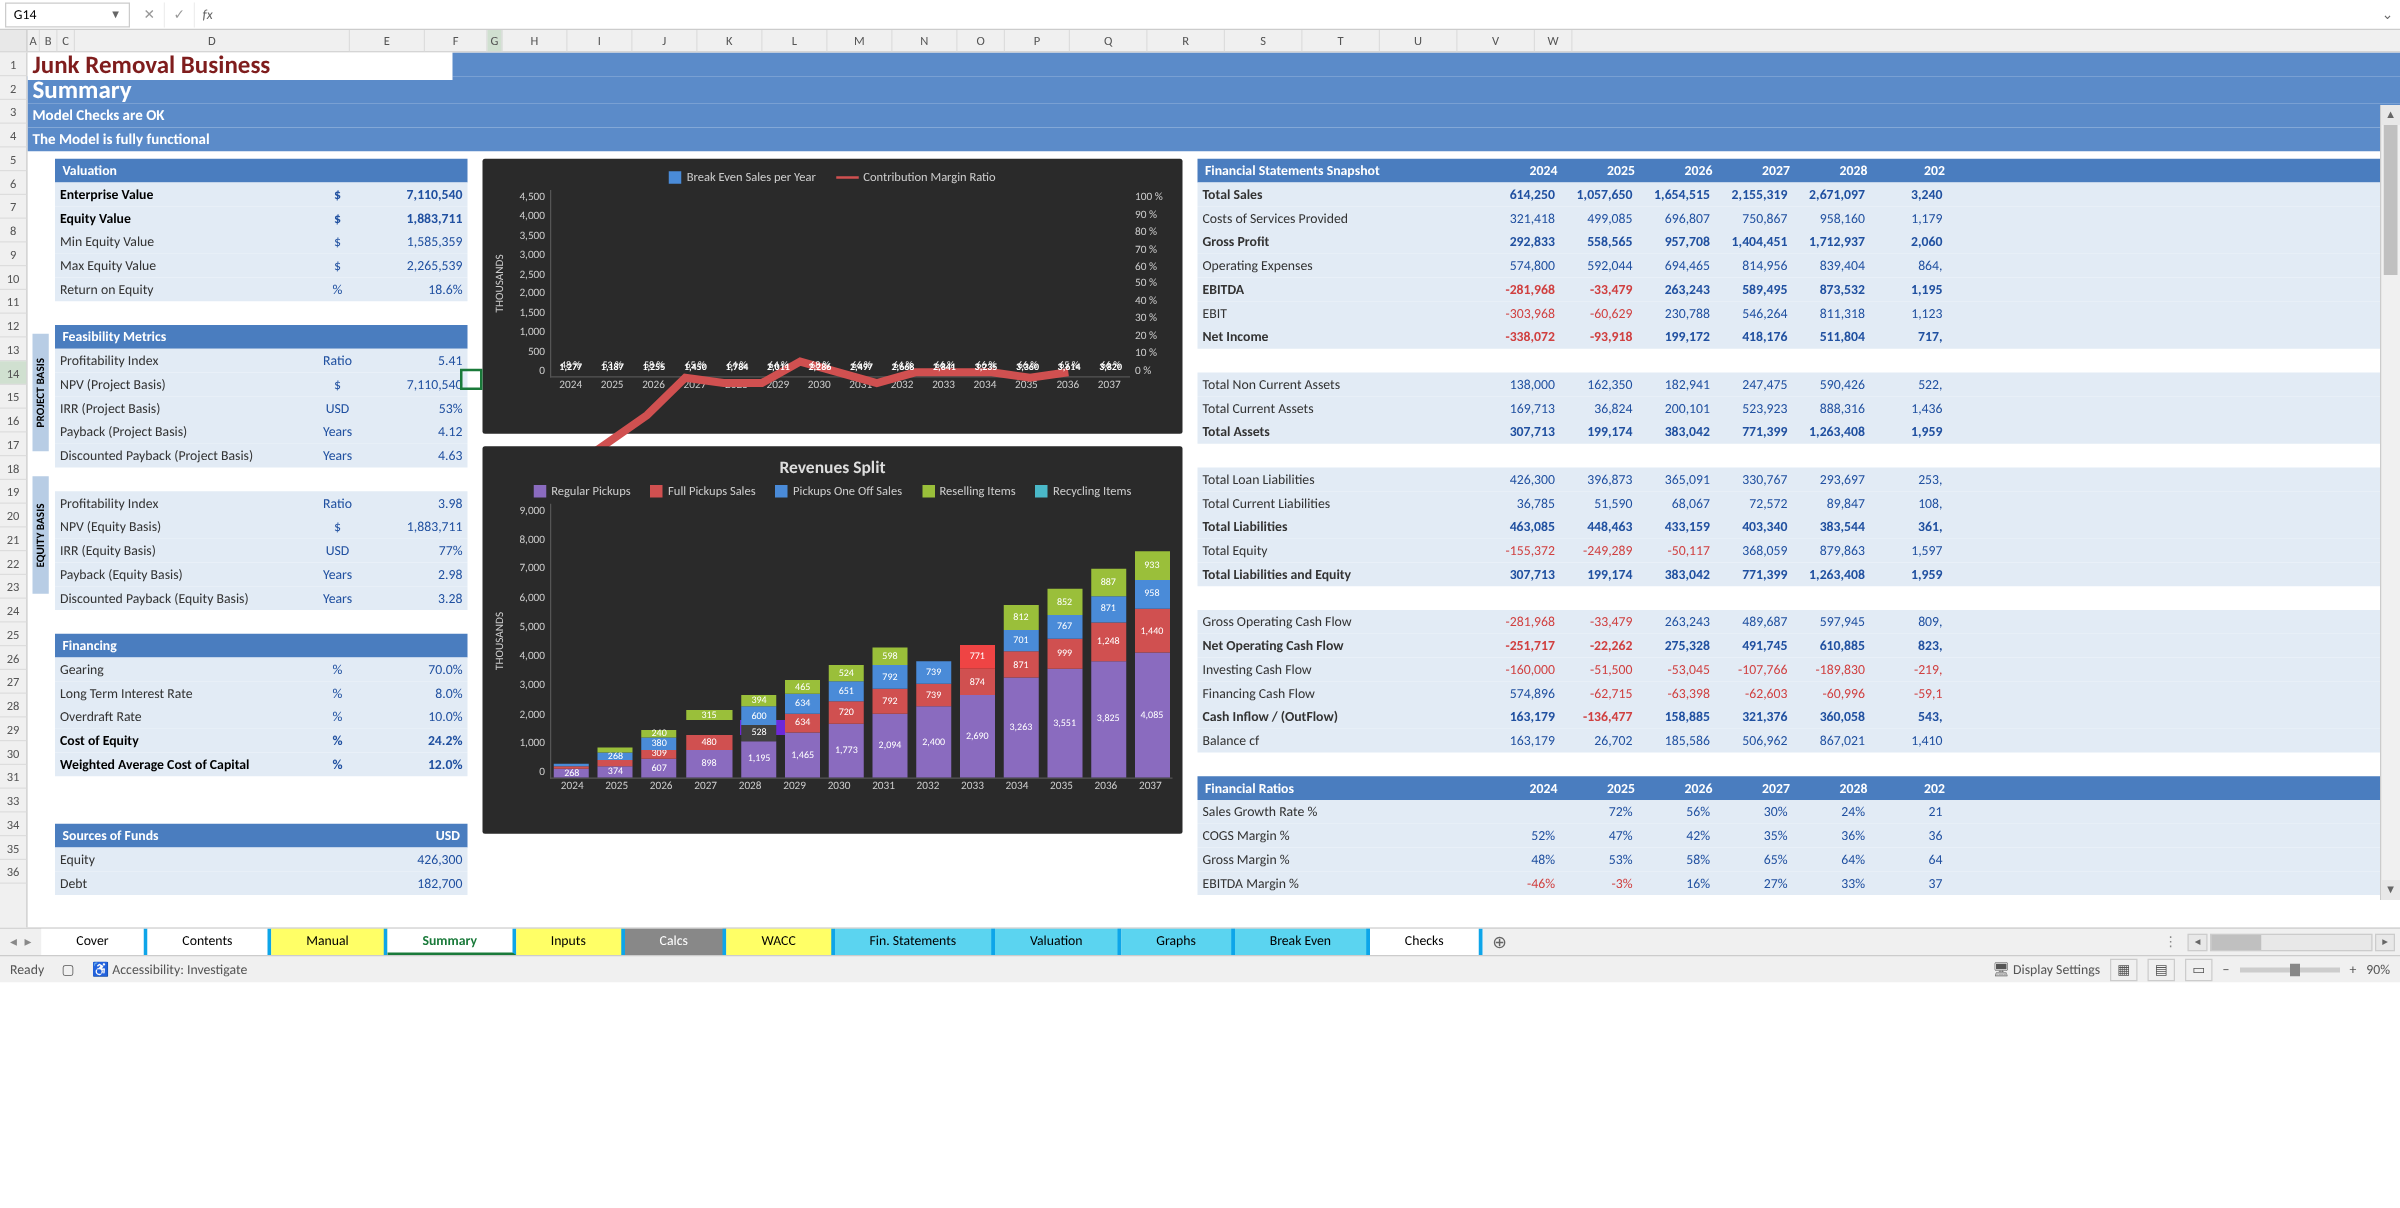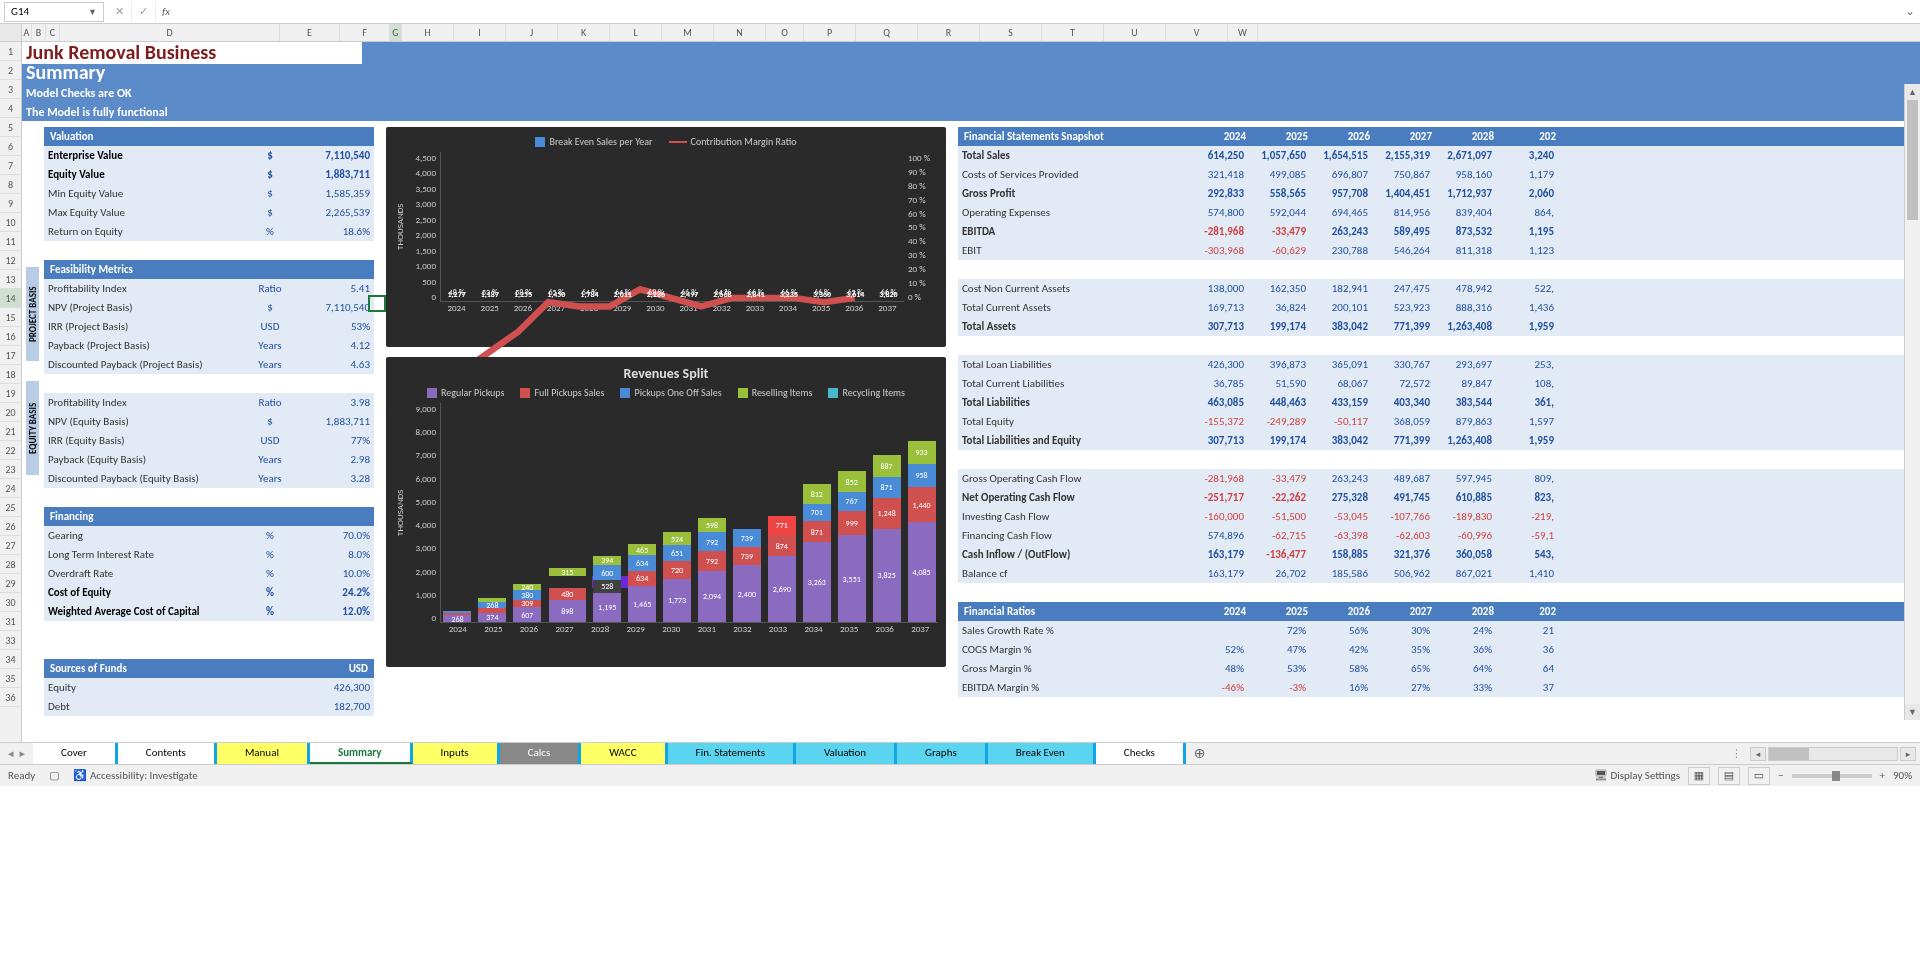--- a/index.html
+++ b/index.html
@@ -835,6 +835,15 @@
               <span class="v  ">811,318</span>
               <span class="v  ">1,123</span>
             </div>
+            <div class="fin-row">
+              <span class="lbl bold">Net Income</span>
+              <span class="v bold neg">-338,072</span>
+              <span class="v bold neg">-93,918</span>
+              <span class="v bold ">199,172</span>
+              <span class="v bold ">418,176</span>
+              <span class="v bold ">511,804</span>
+              <span class="v bold ">717,</span>
+            </div>
             <div class="gap"></div>
             <div class="fin-row">
               <span class="lbl ">Cost Non Current Assets</span>

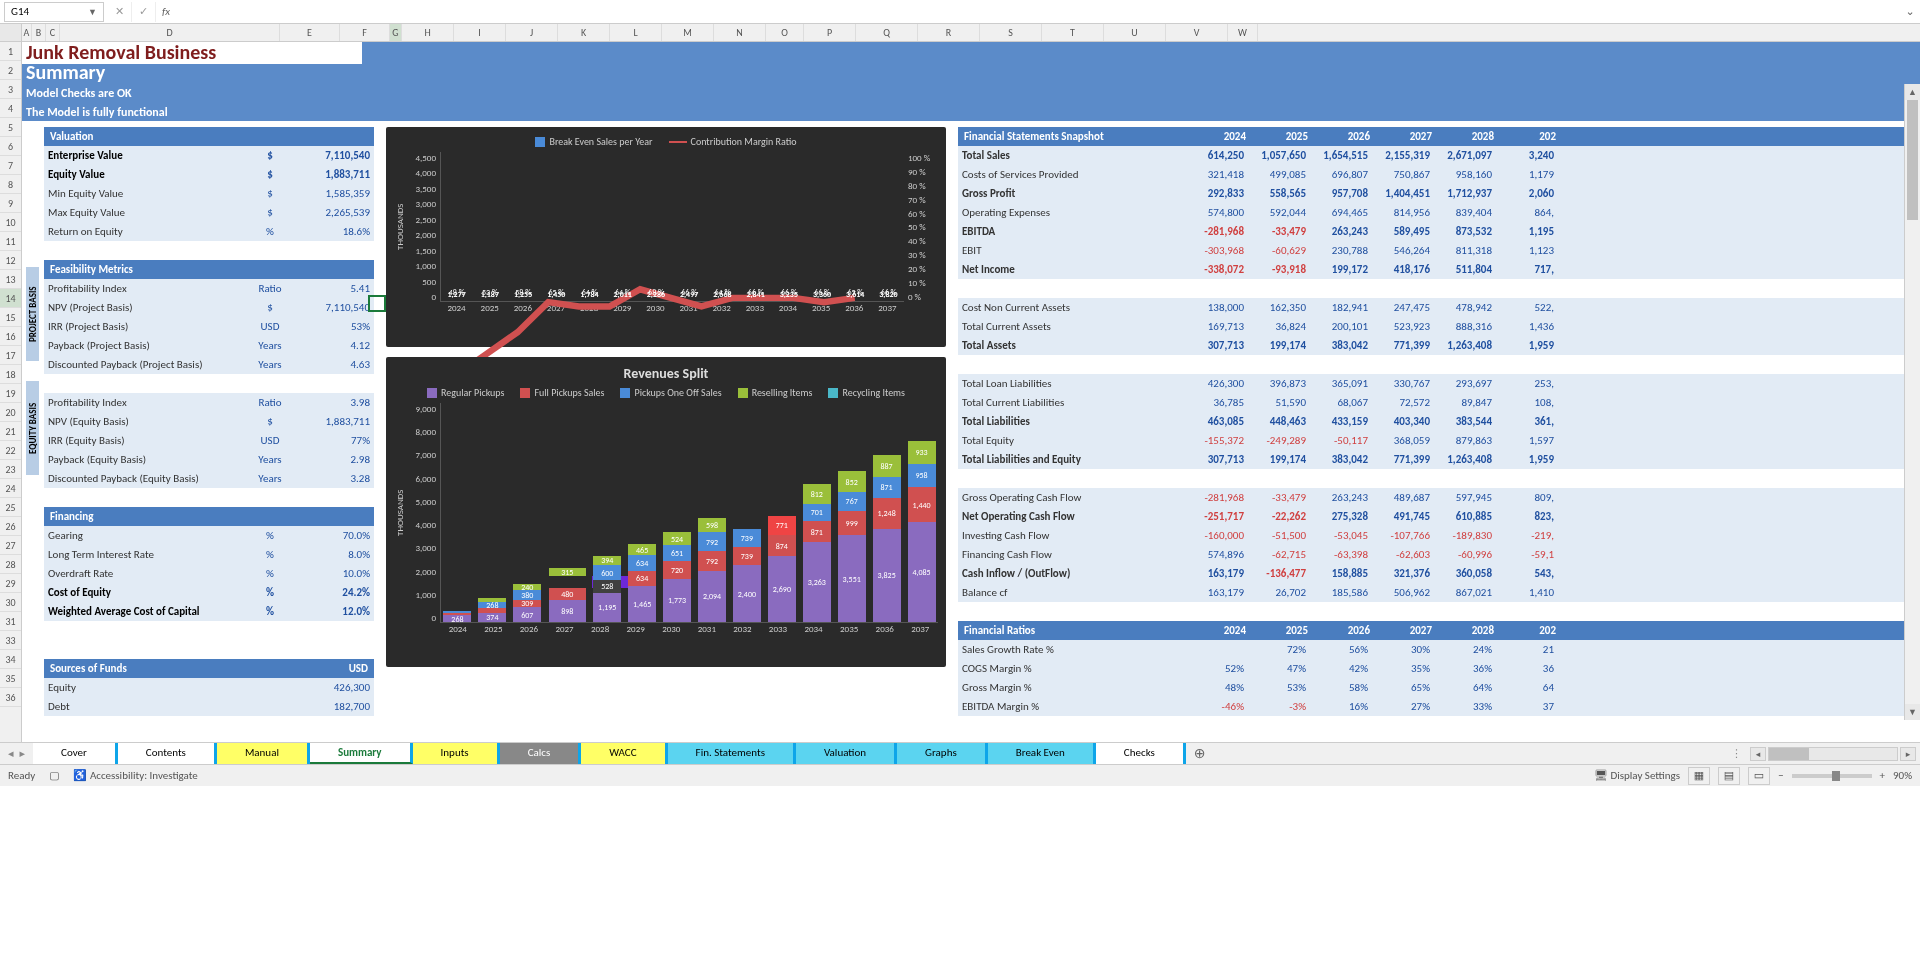--- a/index.html
+++ b/index.html
@@ -846,7 +846,7 @@
             </div>
             <div class="gap"></div>
             <div class="fin-row">
-              <span class="lbl ">Cost Non Current Assets</span>
+              <span class="lbl ">Total Non Current Assets</span>
               <span class="v  ">138,000</span>
               <span class="v  ">162,350</span>
               <span class="v  ">182,941</span>

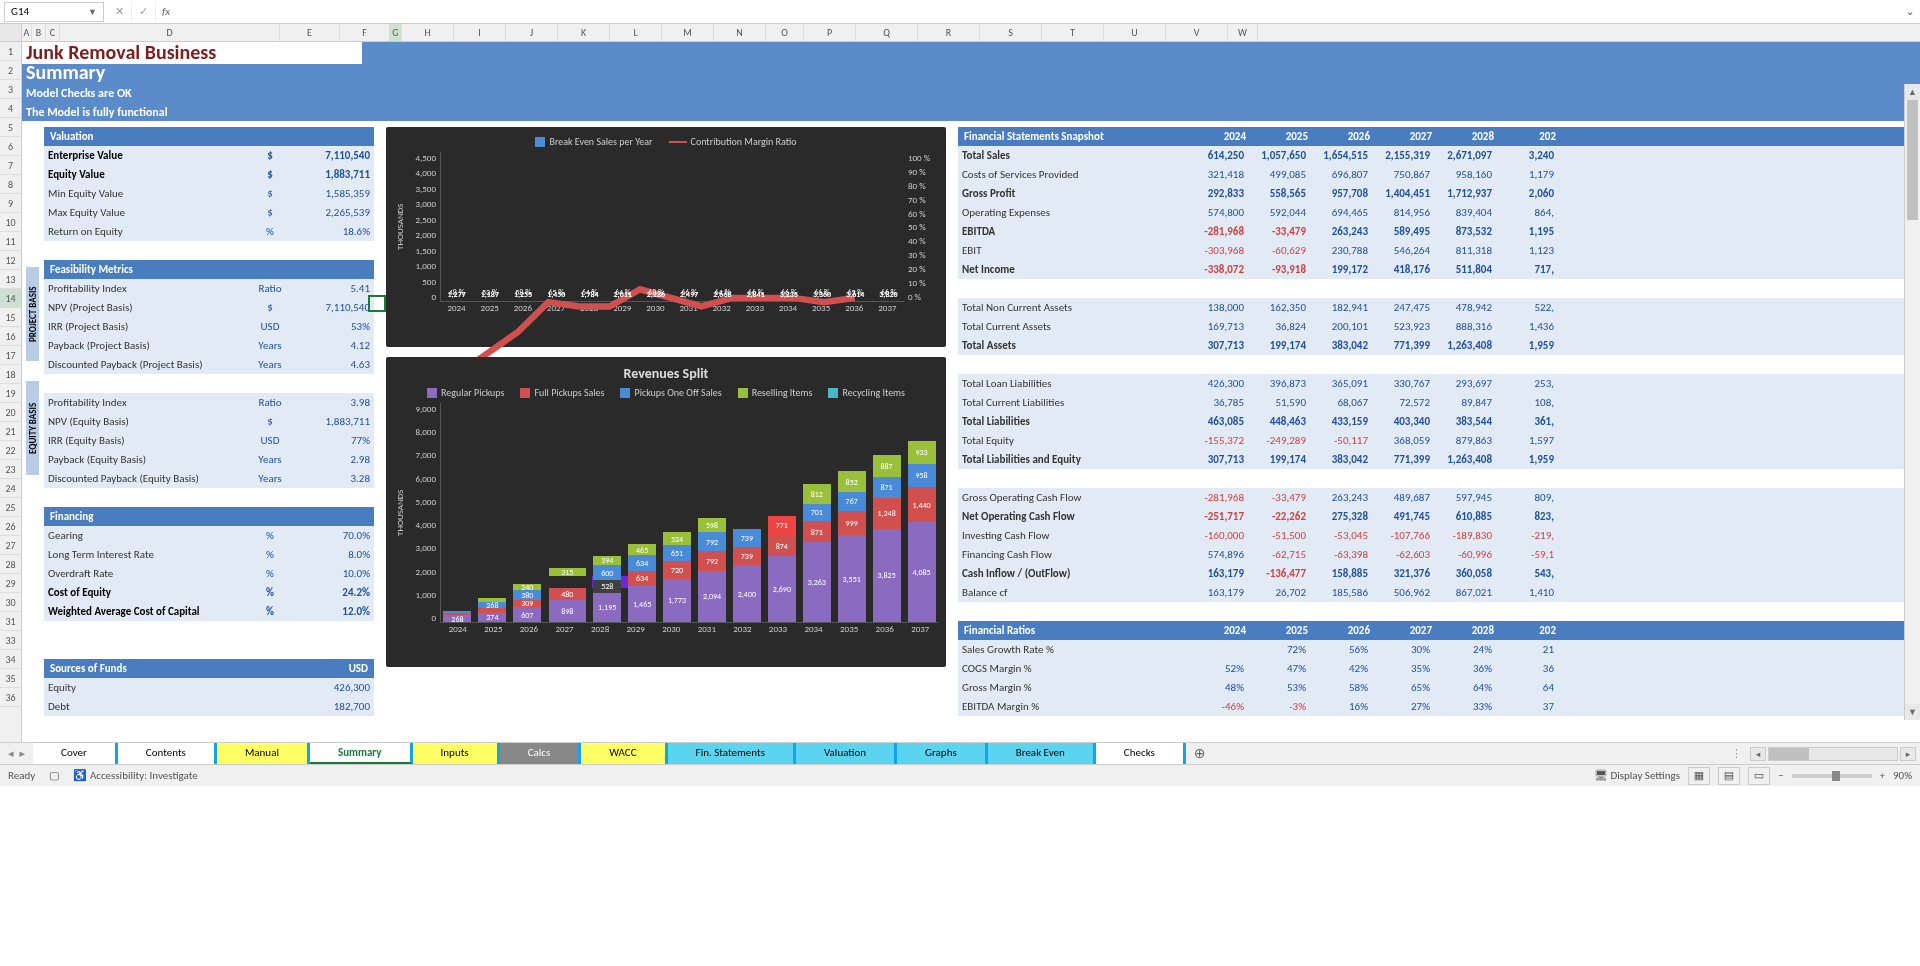--- a/index.html
+++ b/index.html
@@ -851,7 +851,7 @@
               <span class="v  ">162,350</span>
               <span class="v  ">182,941</span>
               <span class="v  ">247,475</span>
-              <span class="v  ">478,942</span>
+              <span class="v  ">590,426</span>
               <span class="v  ">522,</span>
             </div>
             <div class="fin-row">

